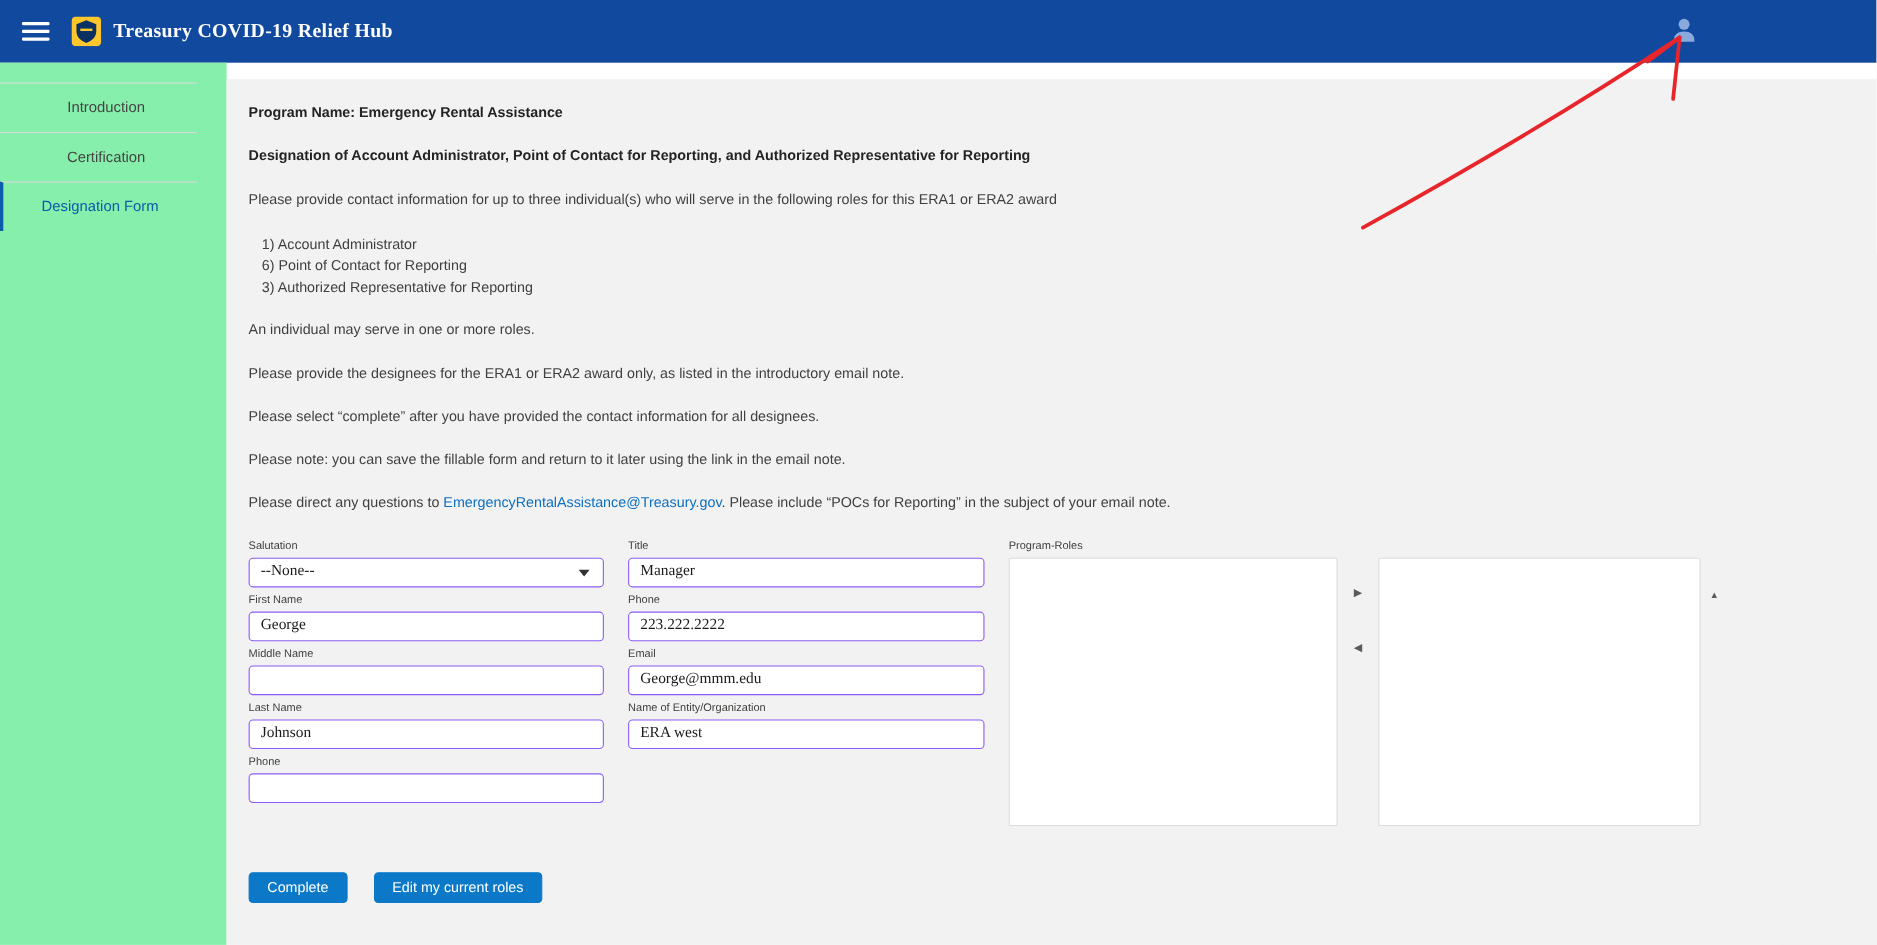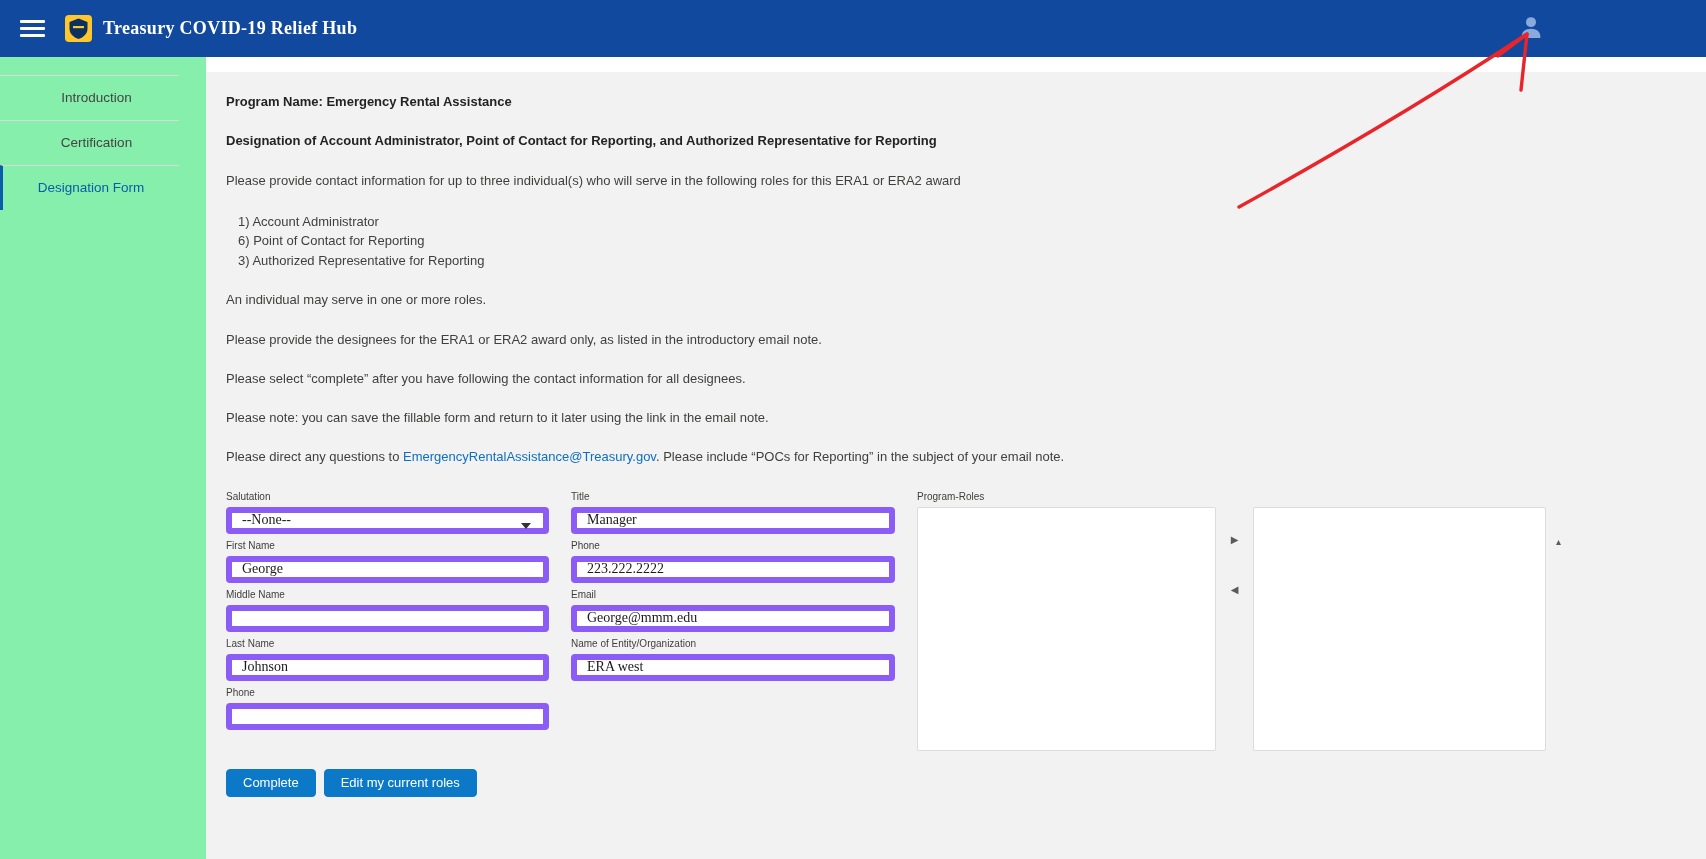--- a/index.html
+++ b/index.html
@@ -150,7 +150,7 @@
 
       <p>An individual may serve in one or more roles.</p>
       <p>Please provide the designees for the ERA1 or ERA2 award only, as listed in the introductory email note.</p>
-      <p>Please select “complete” after you have following the contact information for all designees.</p>
+      <p>Please select “complete” after you have provided the contact information for all designees.</p>
       <p>Please note: you can save the fillable form and return to it later using the link in the email note.</p>
       <p><span>Please direct any questions to </span><a class="mail-link">EmergencyRentalAssistance@Treasury.gov</a><span>. Please include “POCs for Reporting” in the subject of your email note.</span></p>
 

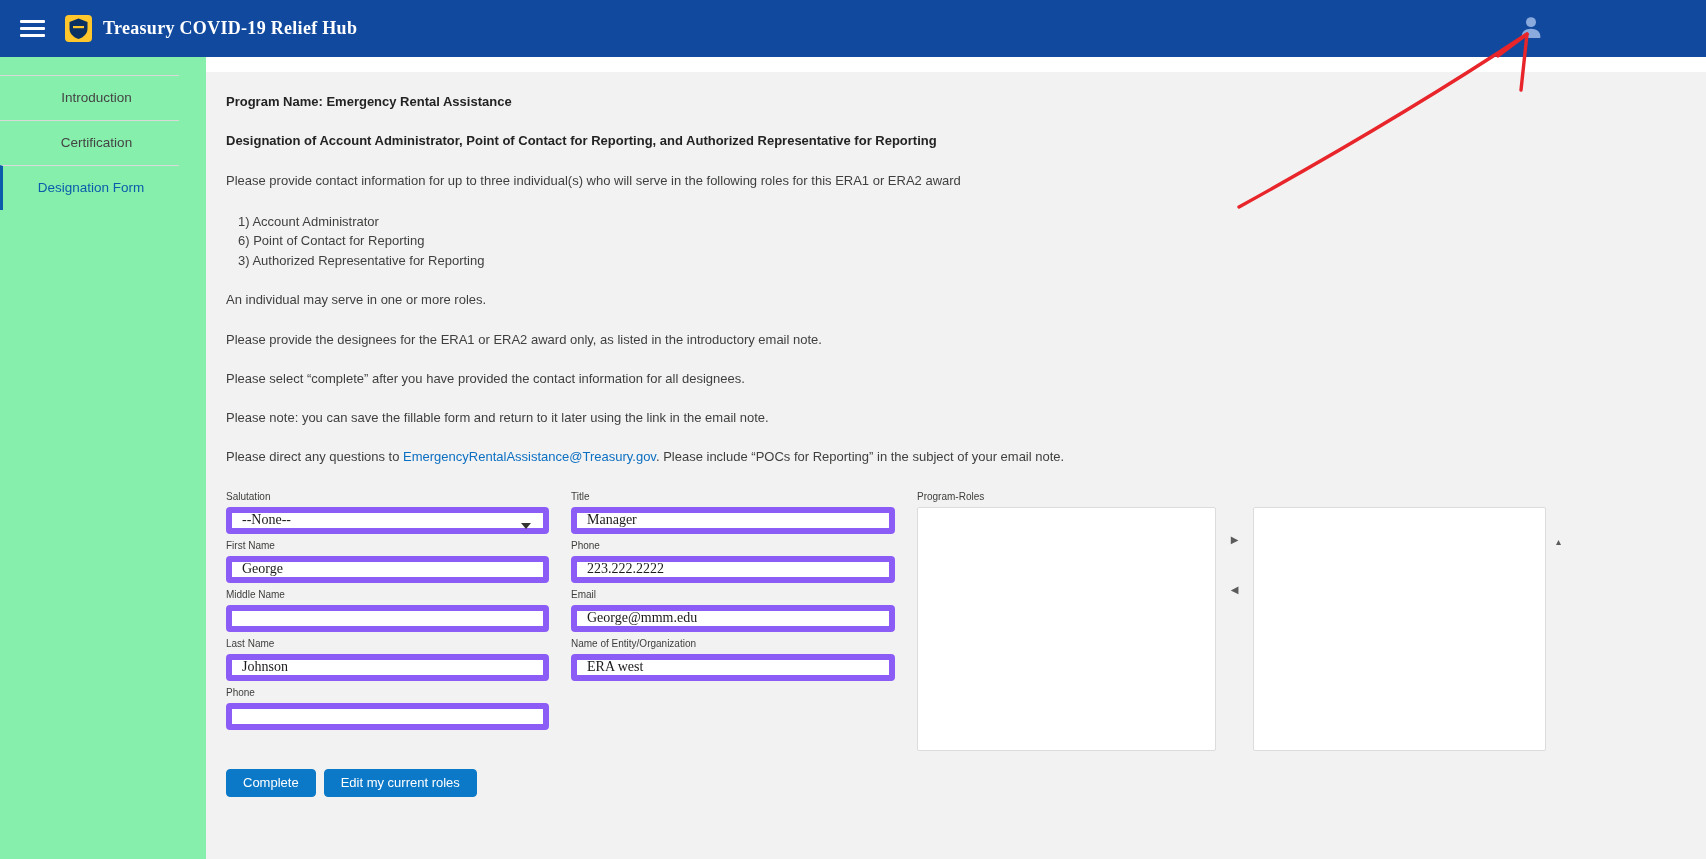--- a/index.html
+++ b/index.html
@@ -59,7 +59,7 @@
   .field { margin-bottom: 4px; }
   .field label { display: block; font-size: 10px; color: #3e3e3c; margin-bottom: 3px; line-height: 15px; }
   .field input, .combobox {
-    width: 100%; height: 27px; border: 6px solid #8b5cf6; border-radius: 4px;
+    width: 100%; height: 27px; border: 1px solid #8b5cf6; border-radius: 4px;
     background: #fff; padding: 0 10px;
     font-family: "Liberation Serif", serif; font-size: 14px; color: #1a1a1a;
   }

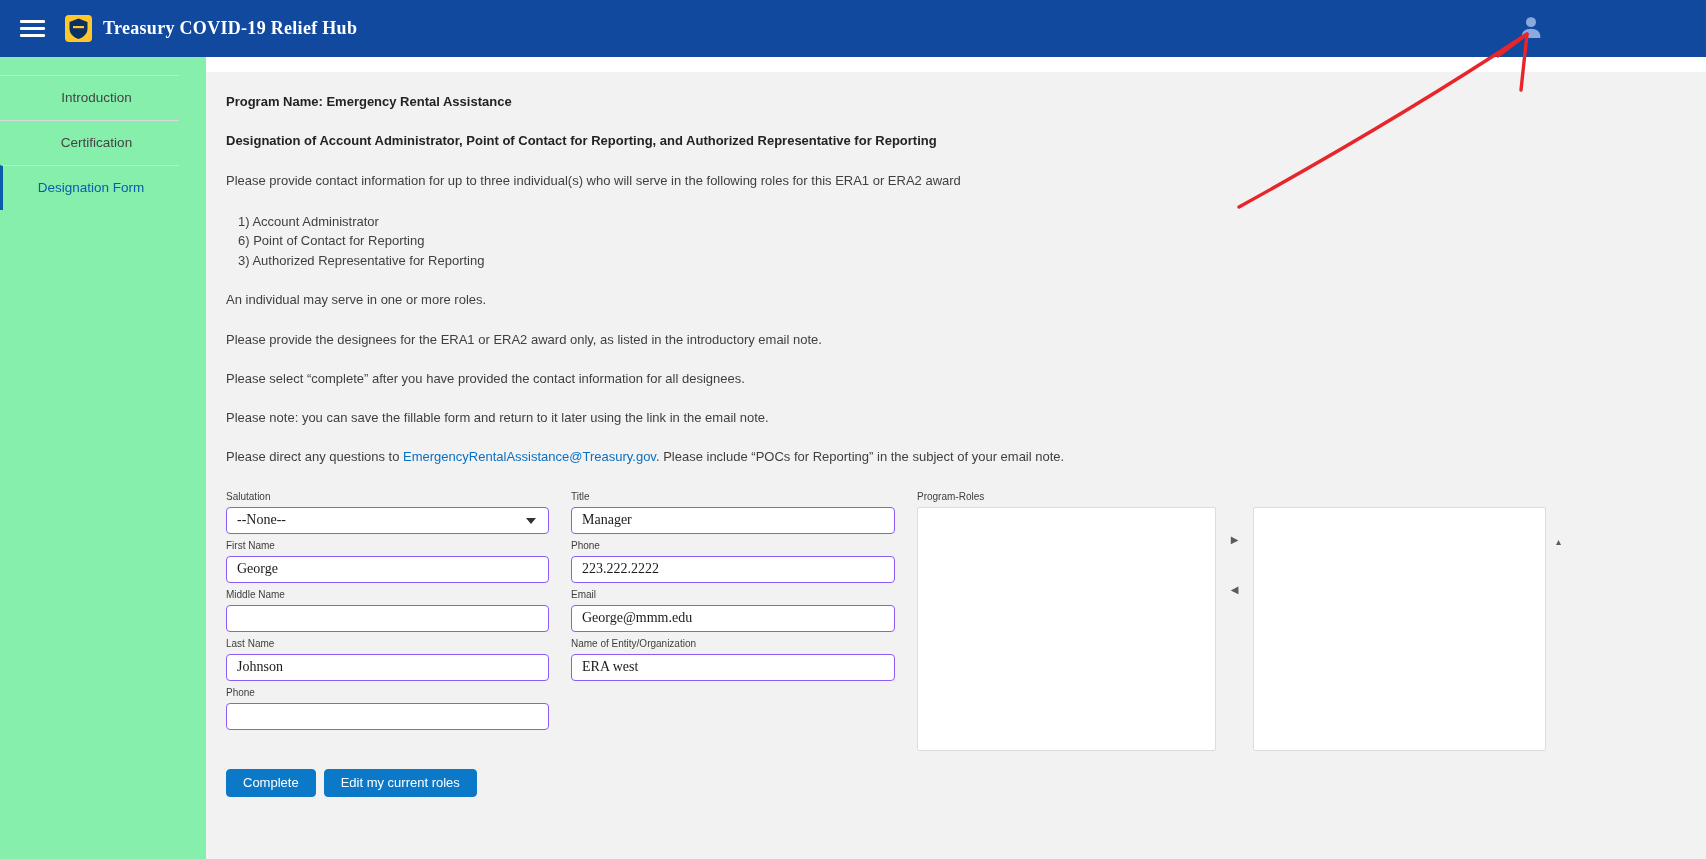--- a/index.html
+++ b/index.html
@@ -82,7 +82,7 @@
   .arrow-left { margin-top: 36px; }
   .edge-arrow { margin: 28px 0 0 8px; }
 
-  .btn-row { display: flex; gap: 8px; margin-top: 18px; }
+  .btn-row { display: flex; gap: 24px; margin-top: 42px; }
   .btn {
     background: var(--button-blue, #0b79c8); border: 1px solid var(--button-blue, #0b79c8);
     color: #fff; font-family: "Liberation Sans", sans-serif; font-size: 13px;

